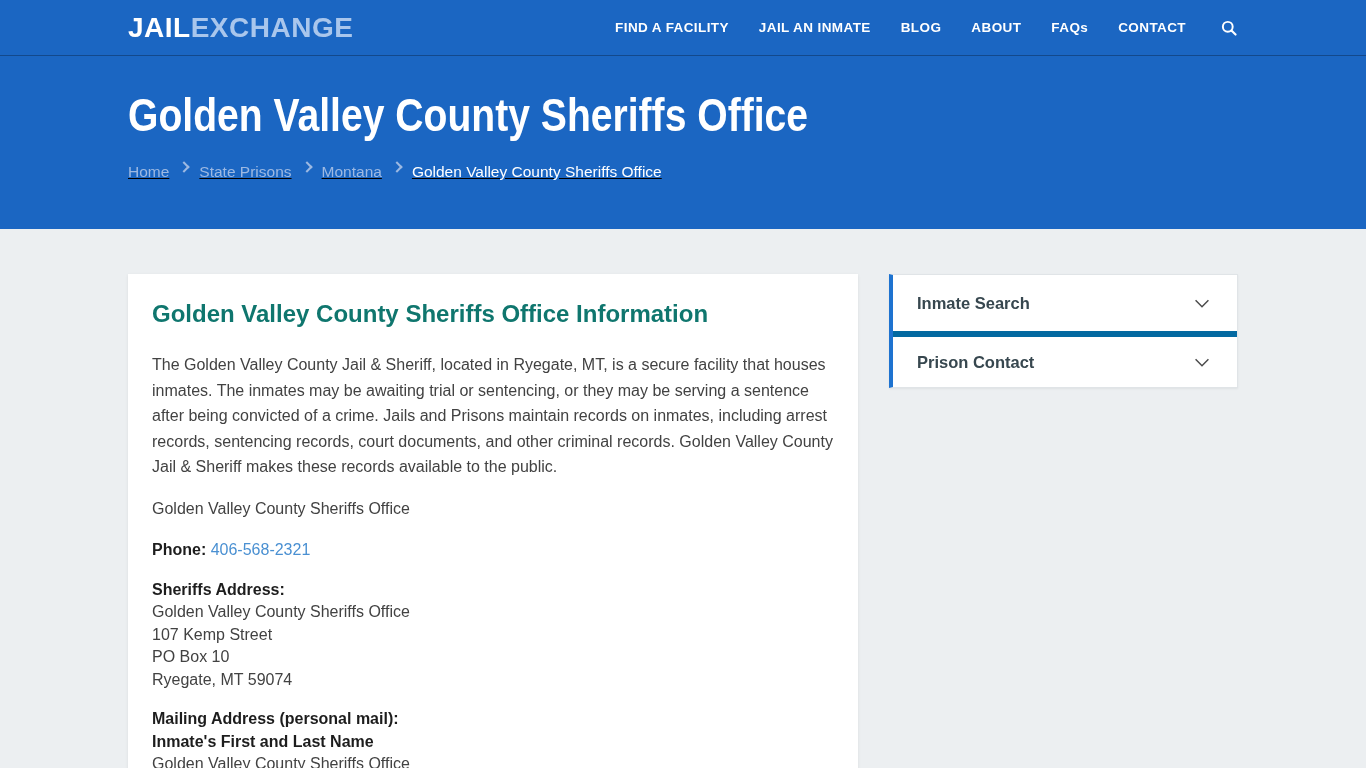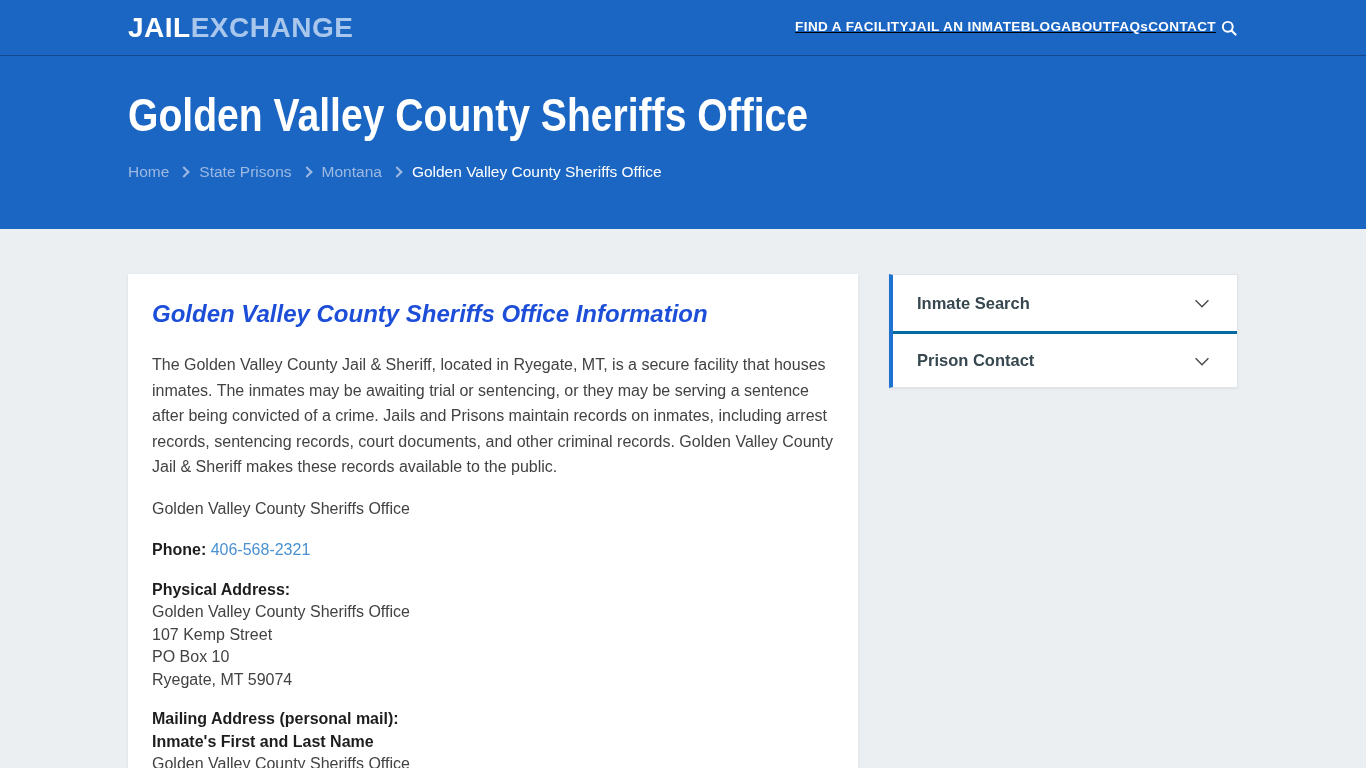--- a/index.html
+++ b/index.html
@@ -34,8 +34,8 @@
   nav.main-nav {
     margin-left: auto;
     display: flex;
-    align-items: flex-start;
-    text-decoration: underline;
+    align-items: center;
+    gap: 30px;
   }
   nav.main-nav a.nav-link {
     color: #ffffff;

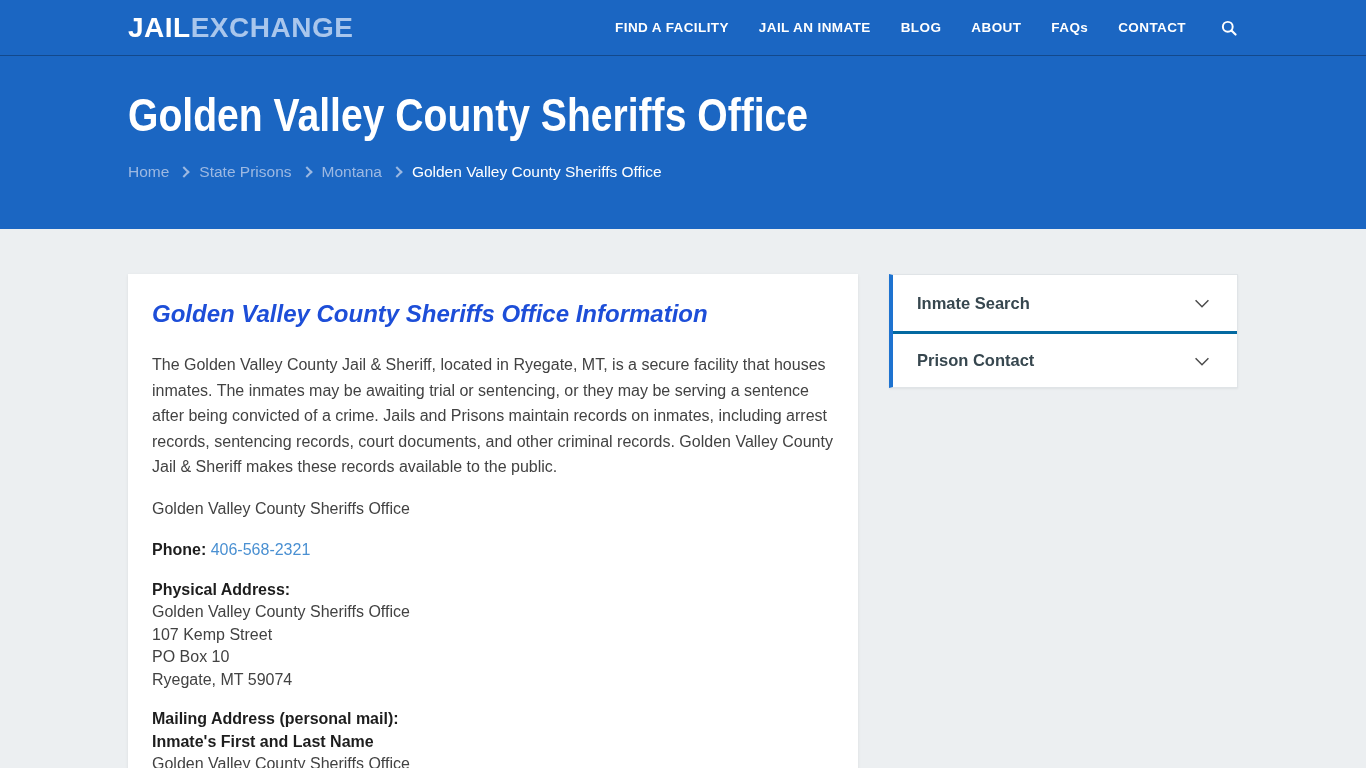--- a/index.html
+++ b/index.html
@@ -73,7 +73,8 @@
     margin-top: 22px;
     font-size: 15.5px;
     display: flex;
-    align-items: center;
+    align-items: flex-start;
+    text-decoration: underline;
   }
   .breadcrumb a {
     color: #9db9e2;

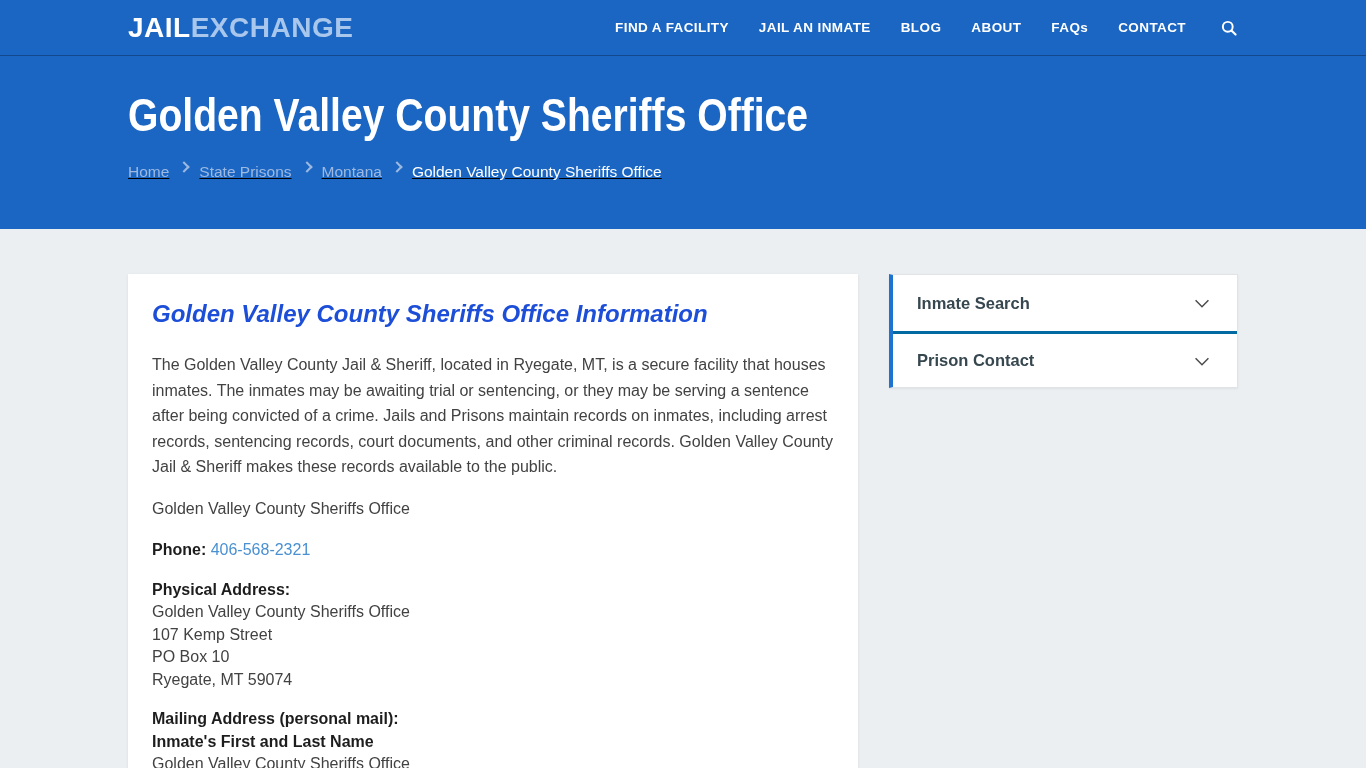--- a/index.html
+++ b/index.html
@@ -111,8 +111,7 @@
     margin: 0 0 24px 0;
     font-size: 24px;
     font-weight: 700;
-    color: #1d4ed8;
-    font-style: italic;
+    color: #0f766e;
   }
   .card p {
     margin: 0 0 16px 0;

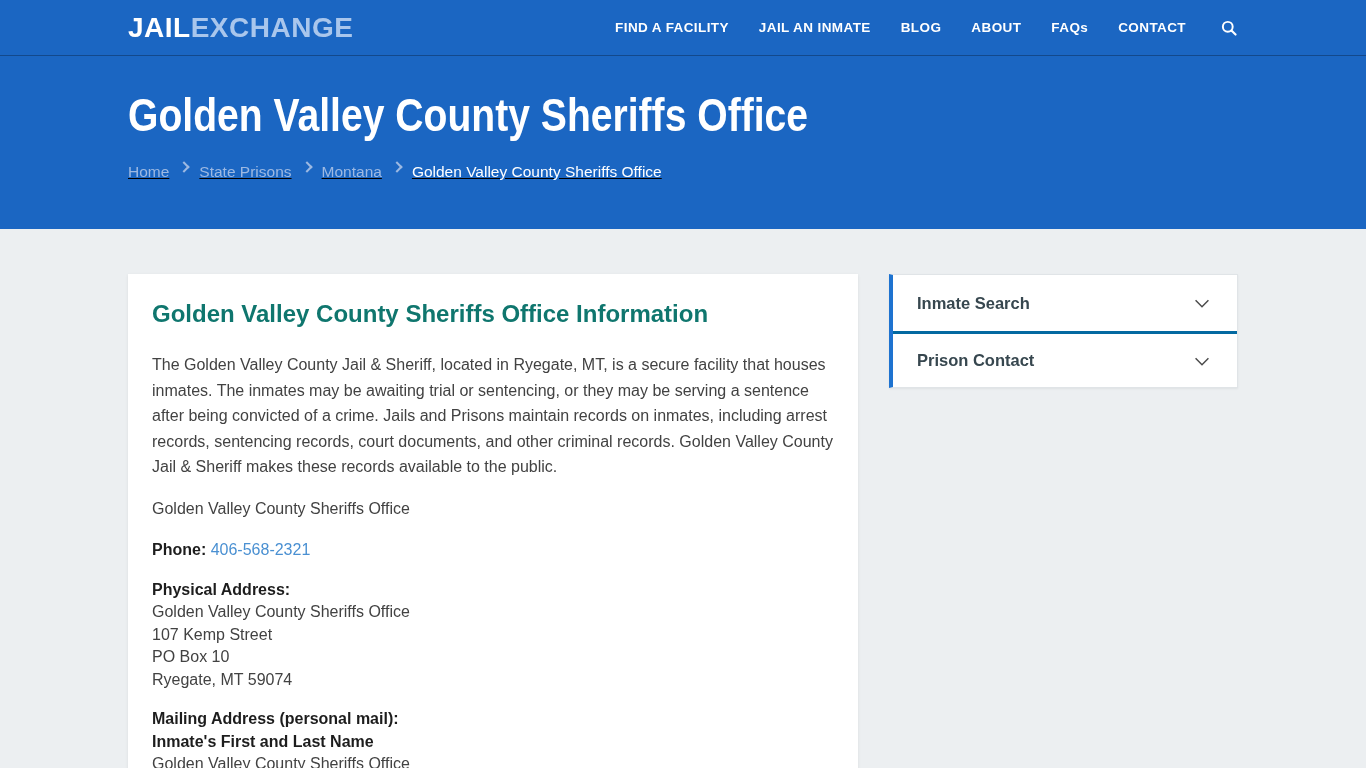--- a/index.html
+++ b/index.html
@@ -152,7 +152,7 @@
     cursor: pointer;
     box-sizing: border-box;
   }
-  .acc-item + .acc-item { border-top: 3px solid #0369a1; }
+  .acc-item + .acc-item { border-top: 6px solid #0369a1; }
   .acc-label {
     font-size: 16.5px;
     font-weight: 700;

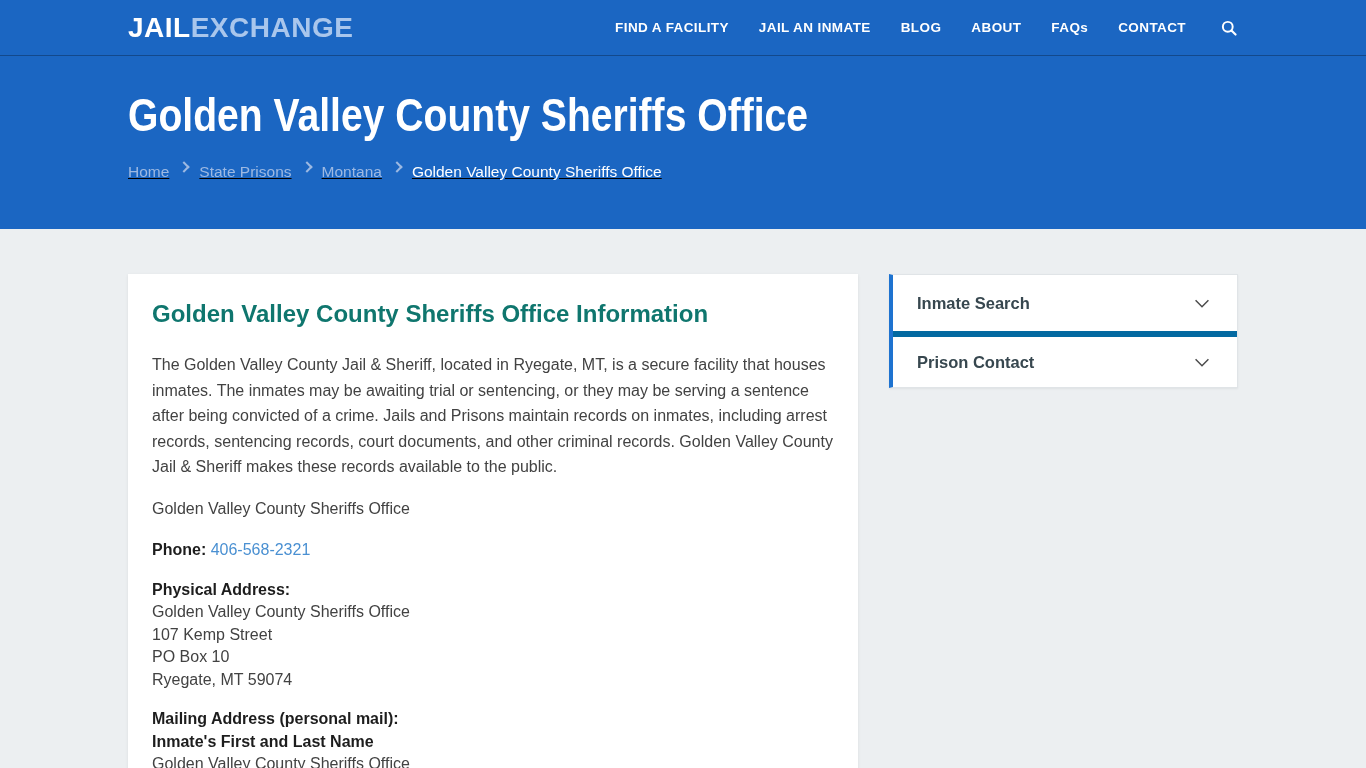--- a/index.html
+++ b/index.html
@@ -211,7 +211,7 @@
     </p>
 
     <div class="addr-block">
-      <strong>Physical Address:</strong>
+      <strong>Sheriffs Address:</strong>
       <span>Golden Valley County Sheriffs Office</span>
       <span>107 Kemp Street</span>
       <span>PO Box 10</span>

